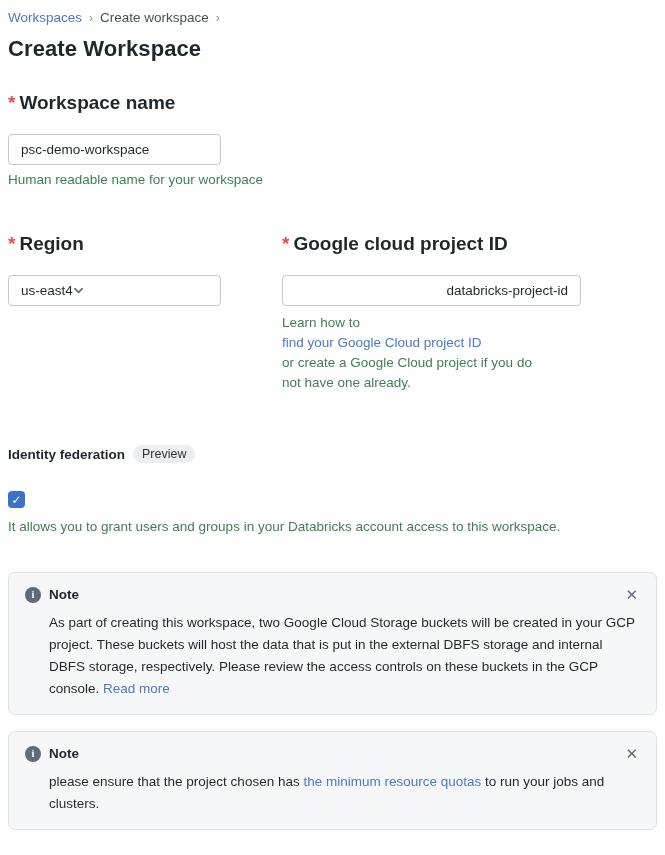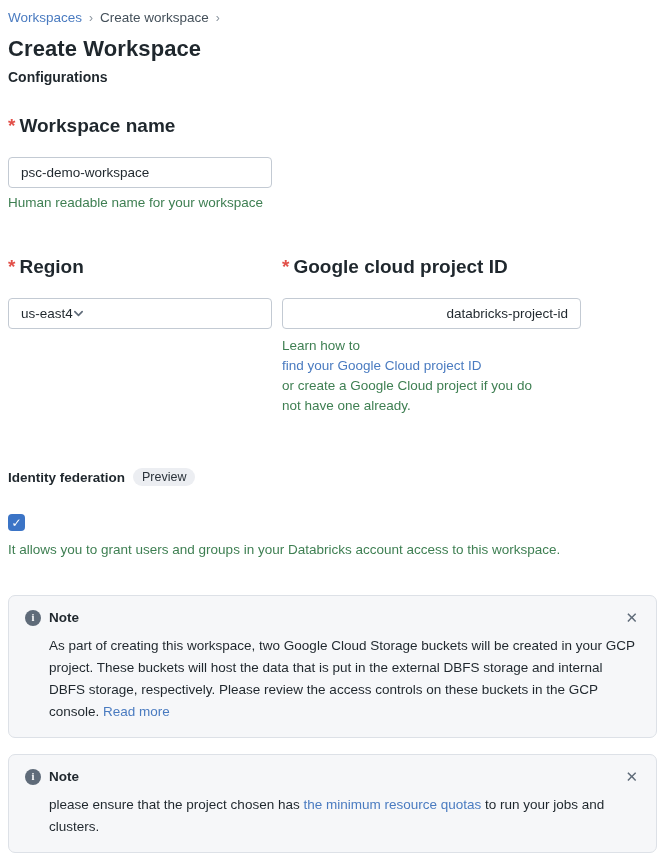--- a/index.html
+++ b/index.html
@@ -95,7 +95,6 @@
   </nav>
 
   <h1 class="page-title">Create Workspace</h1>
-  <div class="section-title">Configurations</div>
 
   <div class="field-label">
     <span class="req">*</span><span>Workspace name</span>

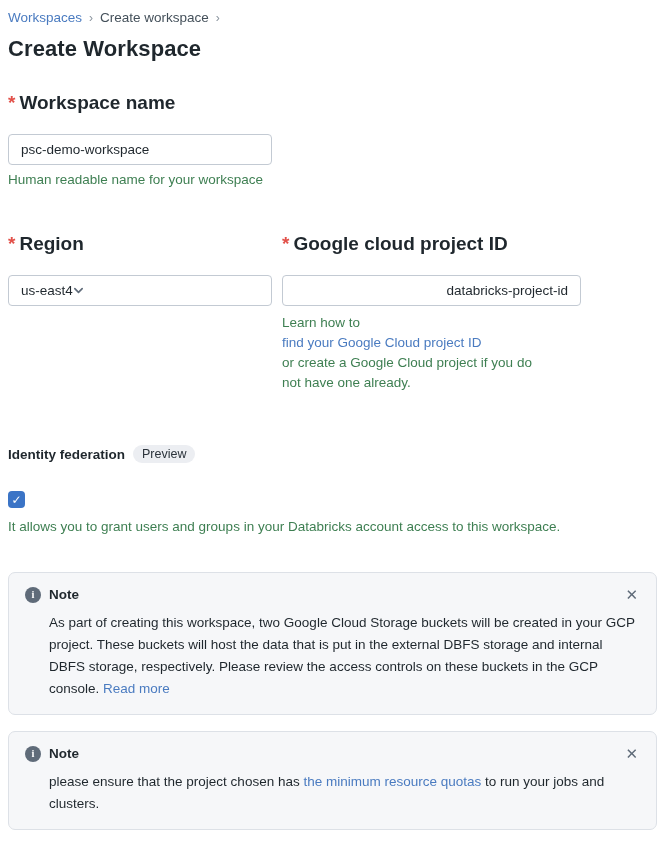--- a/index.html
+++ b/index.html
@@ -25,7 +25,7 @@
   .req { color: #e25049; font-weight: 700; margin-right: 4px; }
 
   .text-input, .select-box {
-    margin-top: 20px; height: 31px; width: 264px;
+    margin-top: 20px; height: 31px; width: 213px;
     border: 1px solid #c3cad3; border-radius: 4px;
     background: #fff; font-size: 13.5px; color: #1f272d;
     padding: 0 12px; font-family: inherit;

